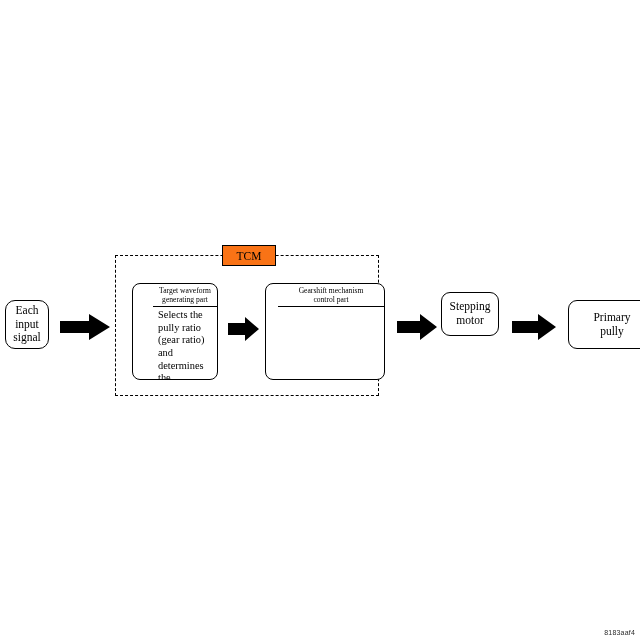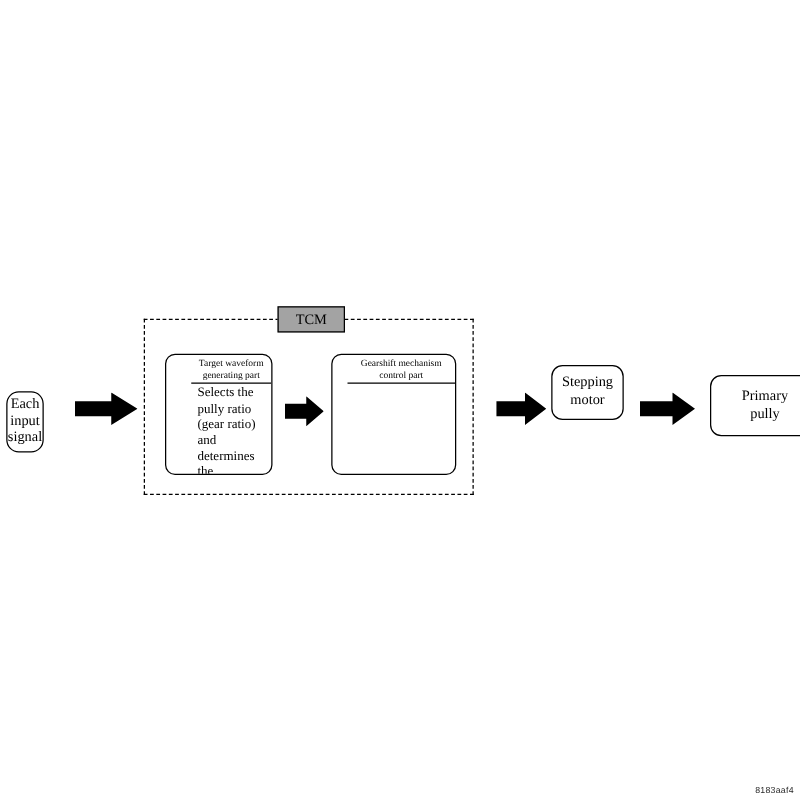--- a/index.html
+++ b/index.html
@@ -81,7 +81,7 @@
     height: 21px;
     box-sizing: border-box;
     border: 1.3px solid #000;
-    background: #a3a3a3;
+    background: #f97316;
     display: flex;
     align-items: center;
     justify-content: center;

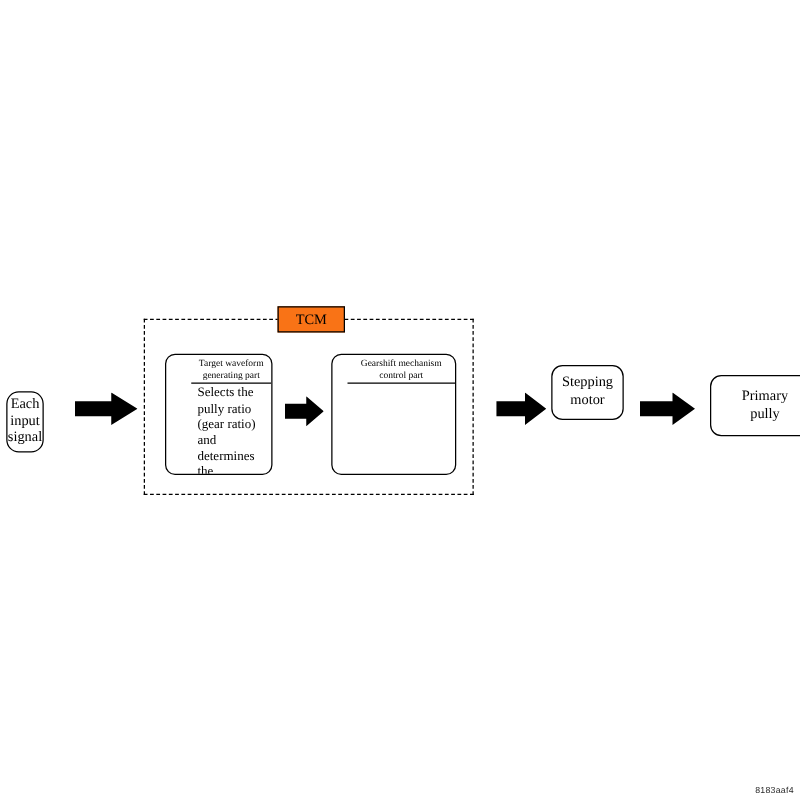--- a/index.html
+++ b/index.html
@@ -127,7 +127,7 @@
   #card-gearshift-mechanism {
     left: 265px;
     top: 283px;
-    width: 100px;
+    width: 120px;
     height: 97px;
     padding-left: 12px;
   }

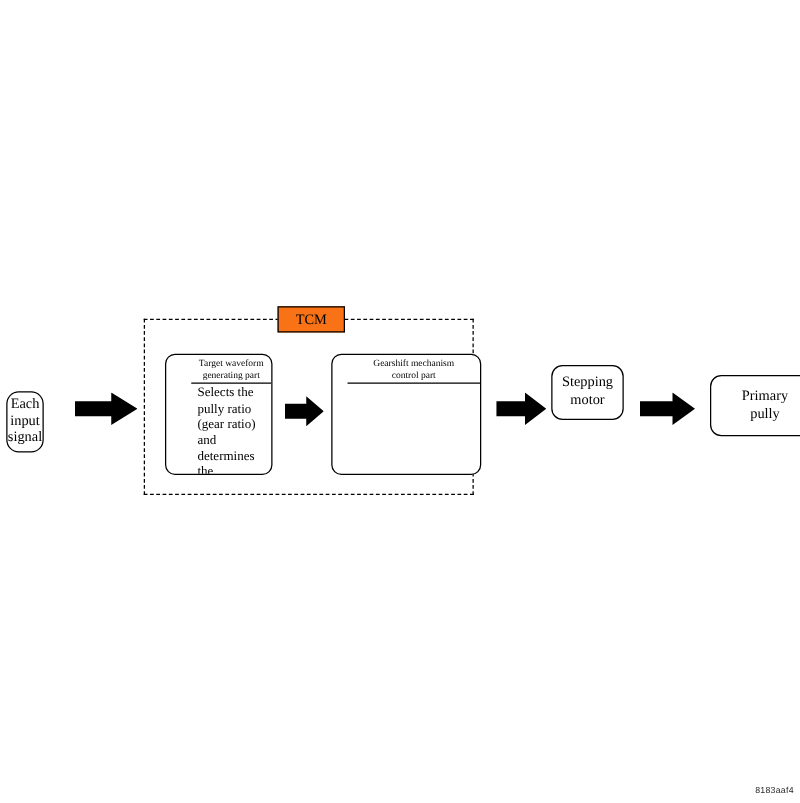--- a/index.html
+++ b/index.html
@@ -41,11 +41,10 @@
   #node-each-input-signal {
     left: 5px;
     top: 300px;
-    width: 30px;
+    width: 44px;
     height: 49px;
     font-size: 11.5px;
     border-radius: 10px;
-    margin-top: 13px;
   }
   #node-stepping-motor {
     left: 441px;

